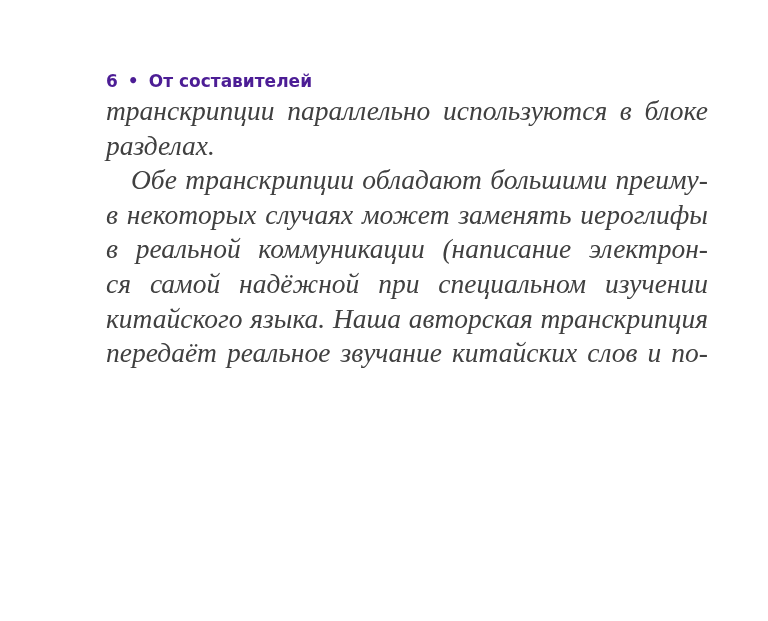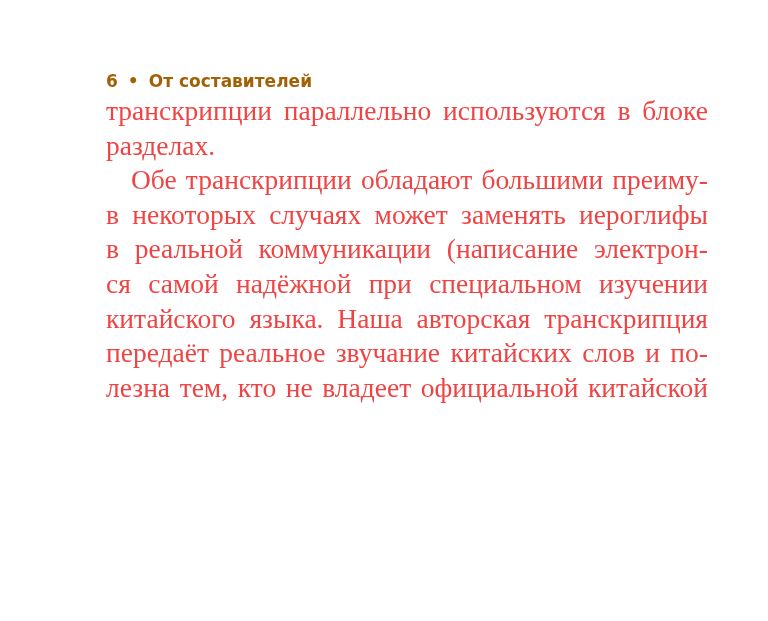--- a/index.html
+++ b/index.html
@@ -23,7 +23,7 @@
       font-family: "DejaVu Sans", sans-serif;
       font-weight: bold;
       font-size: 17px;
-      color: #a16207;
+      color: #4c1d95;
       height: 26px;
       line-height: 26px;
       margin-bottom: 0px;

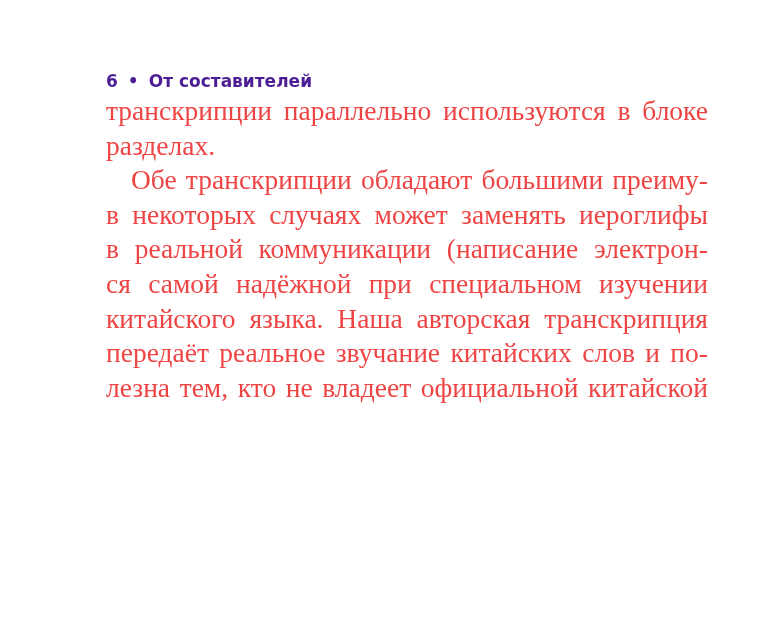--- a/index.html
+++ b/index.html
@@ -37,7 +37,8 @@
       font-family: "Liberation Serif", serif;
       font-size: 27.5px;
       line-height: 34.6px;
-      color: #ef4444;
+      color: #404040;
+      font-style: italic;
     }
     .line {
       display: block;

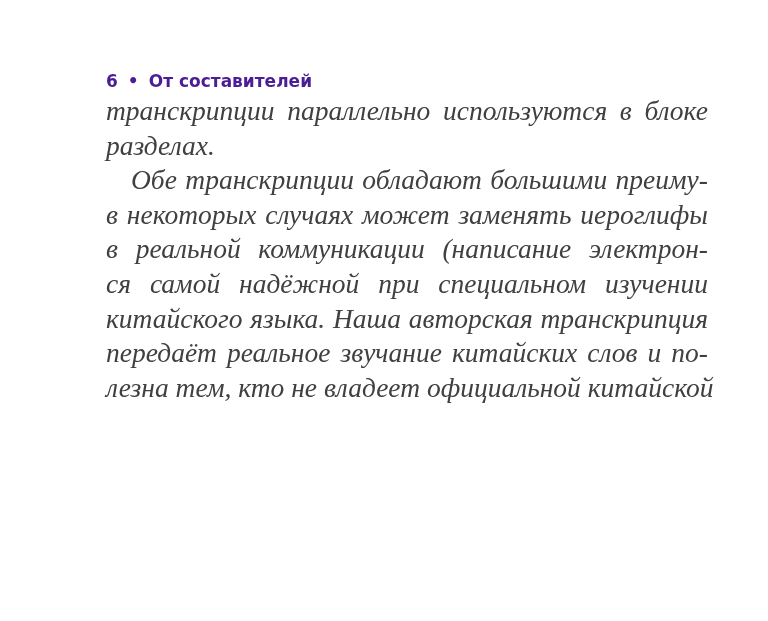--- a/index.html
+++ b/index.html
@@ -74,7 +74,6 @@
       <span class="line">ся самой надёжной при специальном изучении</span>
       <span class="line">китайского языка. Наша авторская транскрипция</span>
       <span class="line">передаёт реальное звучание китайских слов и по-</span>
-      <span class="line">лезна тем, кто не владеет официальной китайской</span>
     </div>
   </div>
 </div>

